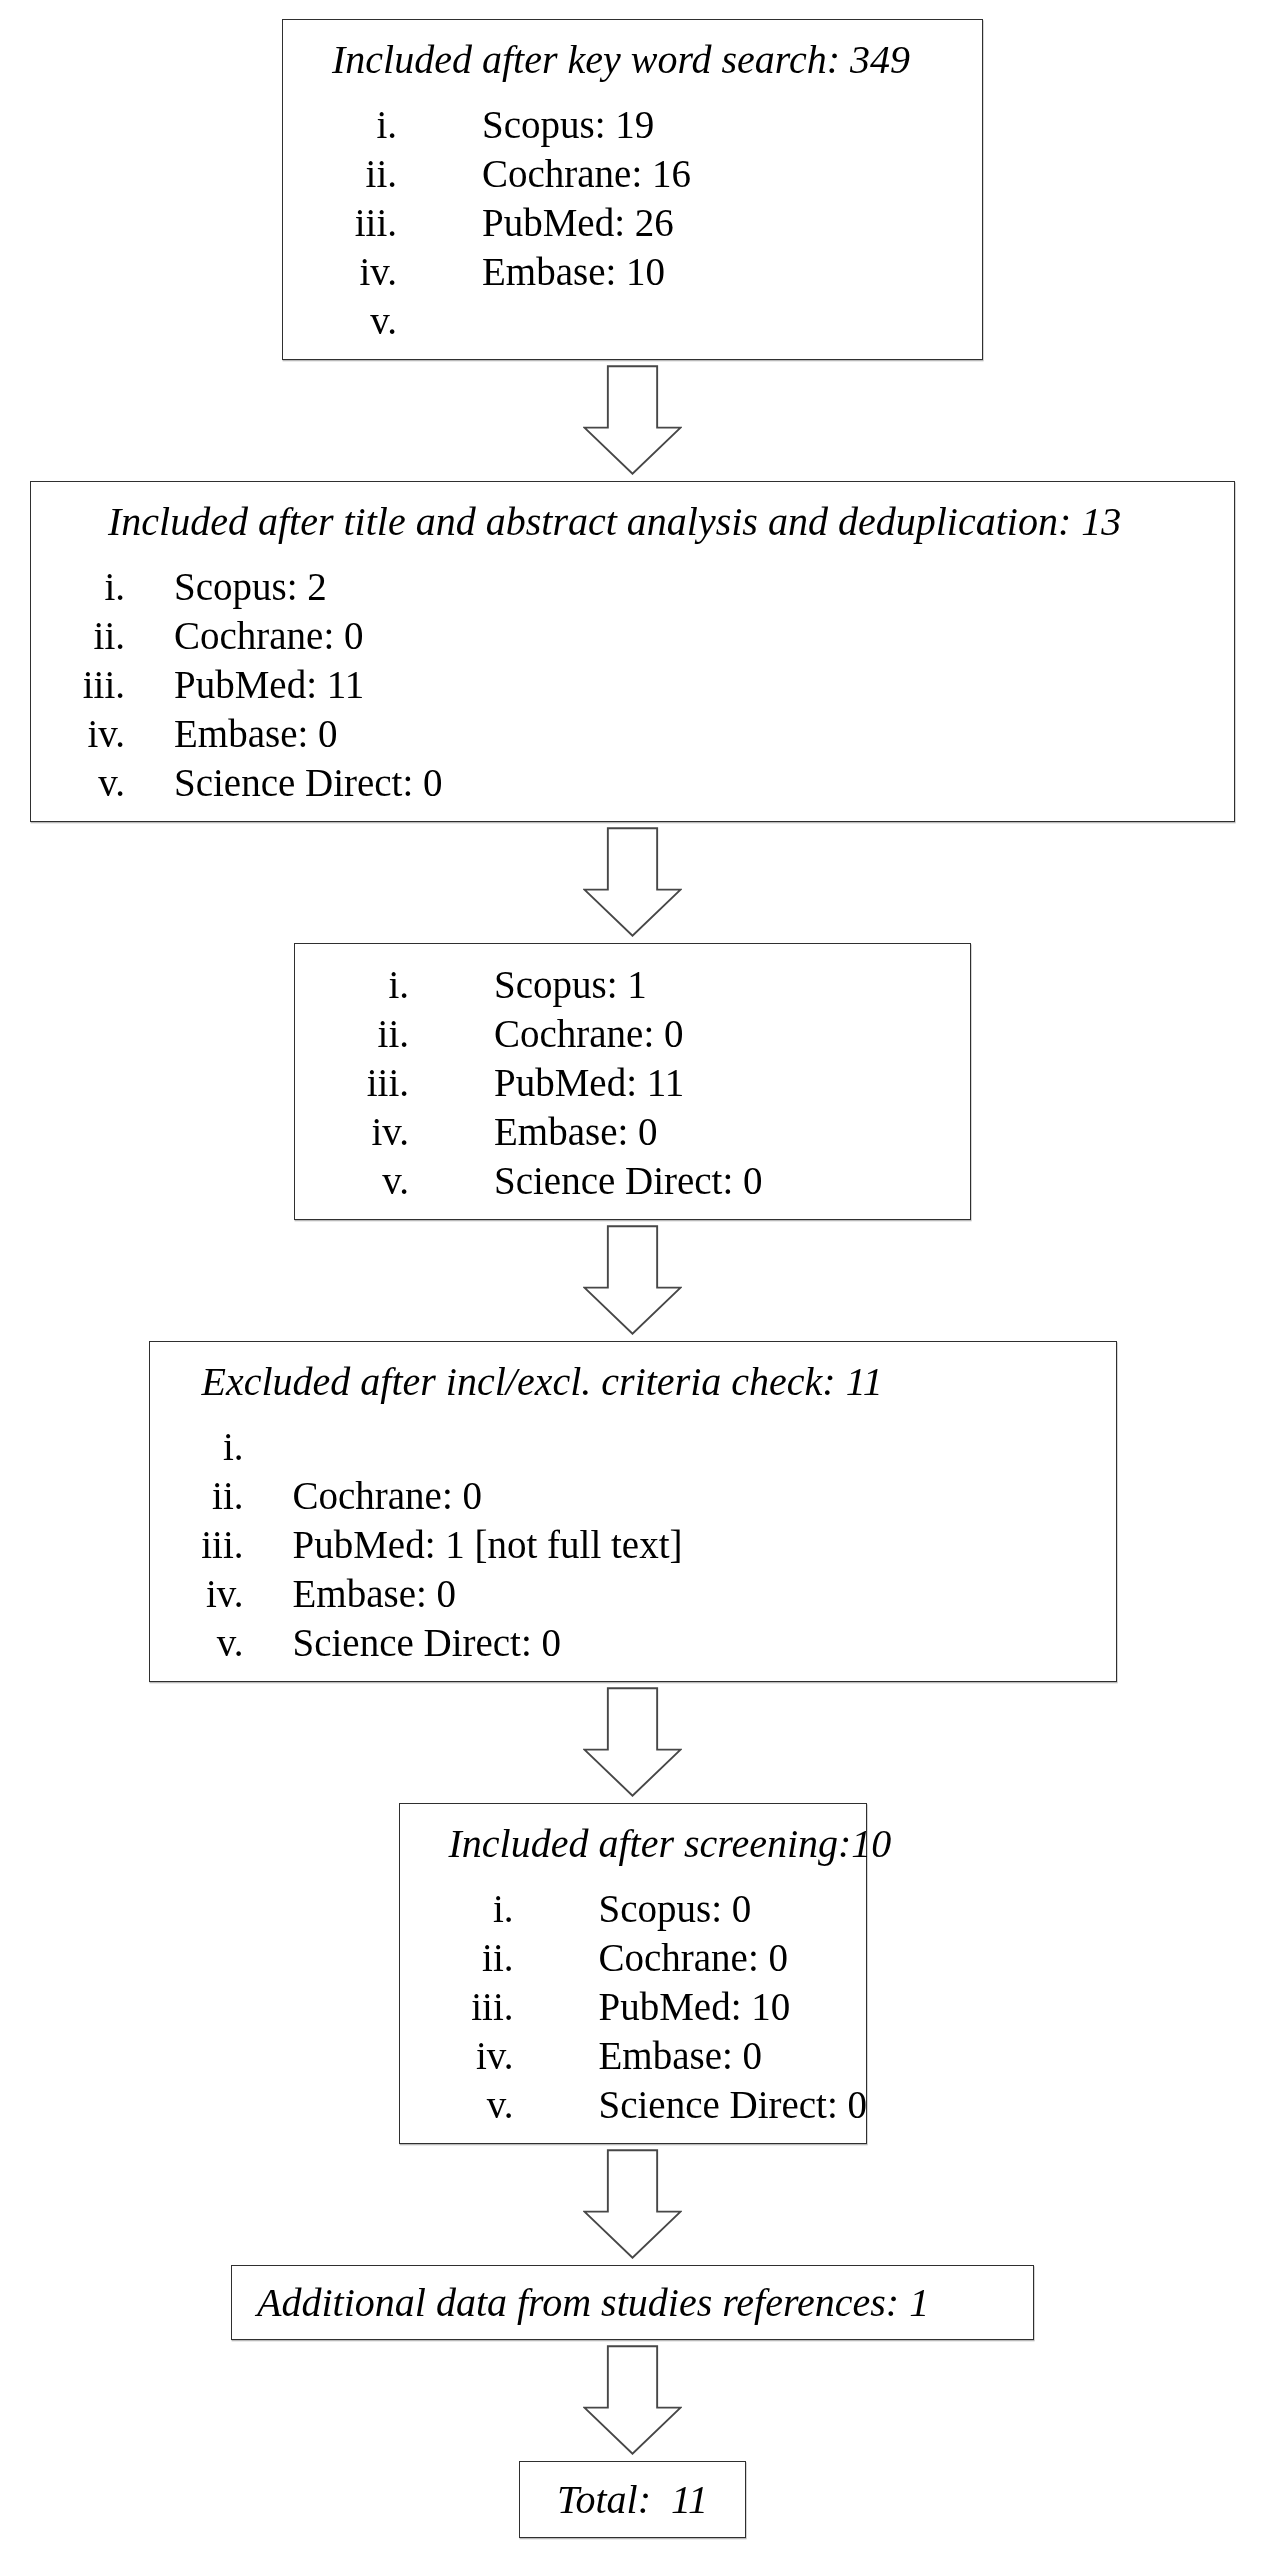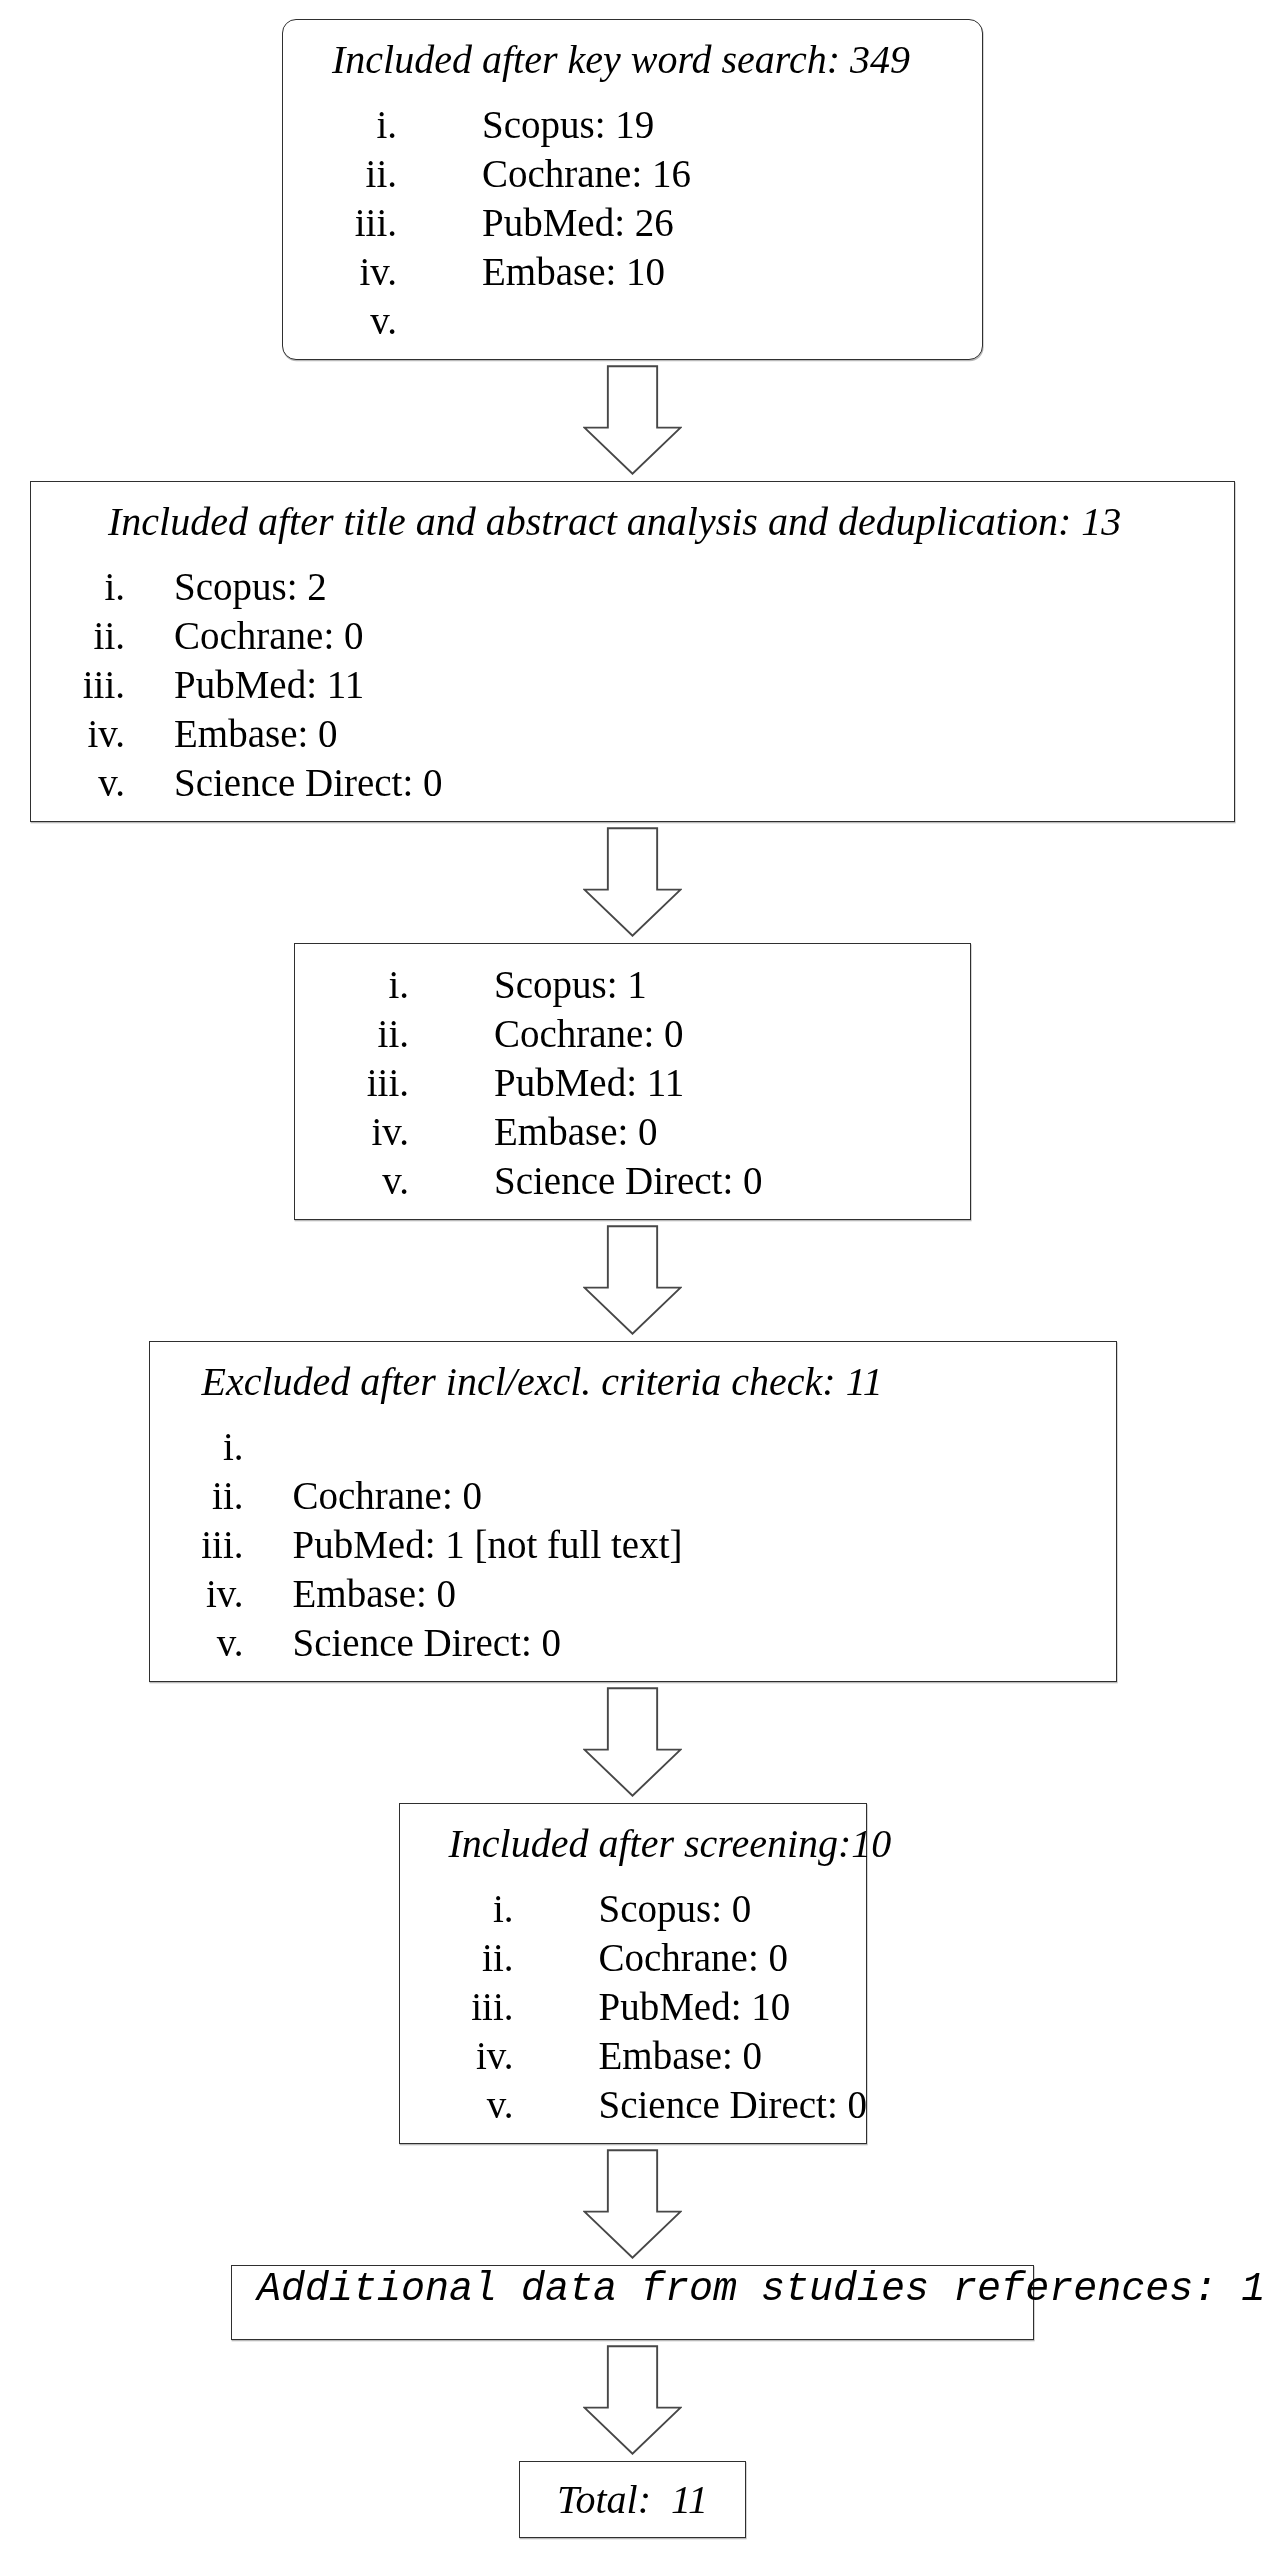--- a/index.html
+++ b/index.html
@@ -27,7 +27,7 @@
     box-shadow: 0.6px 1.3px 0 0 #b9b9b9;
     padding: 16.4px 19px 14px 19px;
   }
-  .w0 { width: 701px; border-radius: 14px; }
+  .w0 { width: 701px; }
   .w1 { width: 1205px; }
   .w2 { width: 677px; }
   .w3 { width: 968px; }

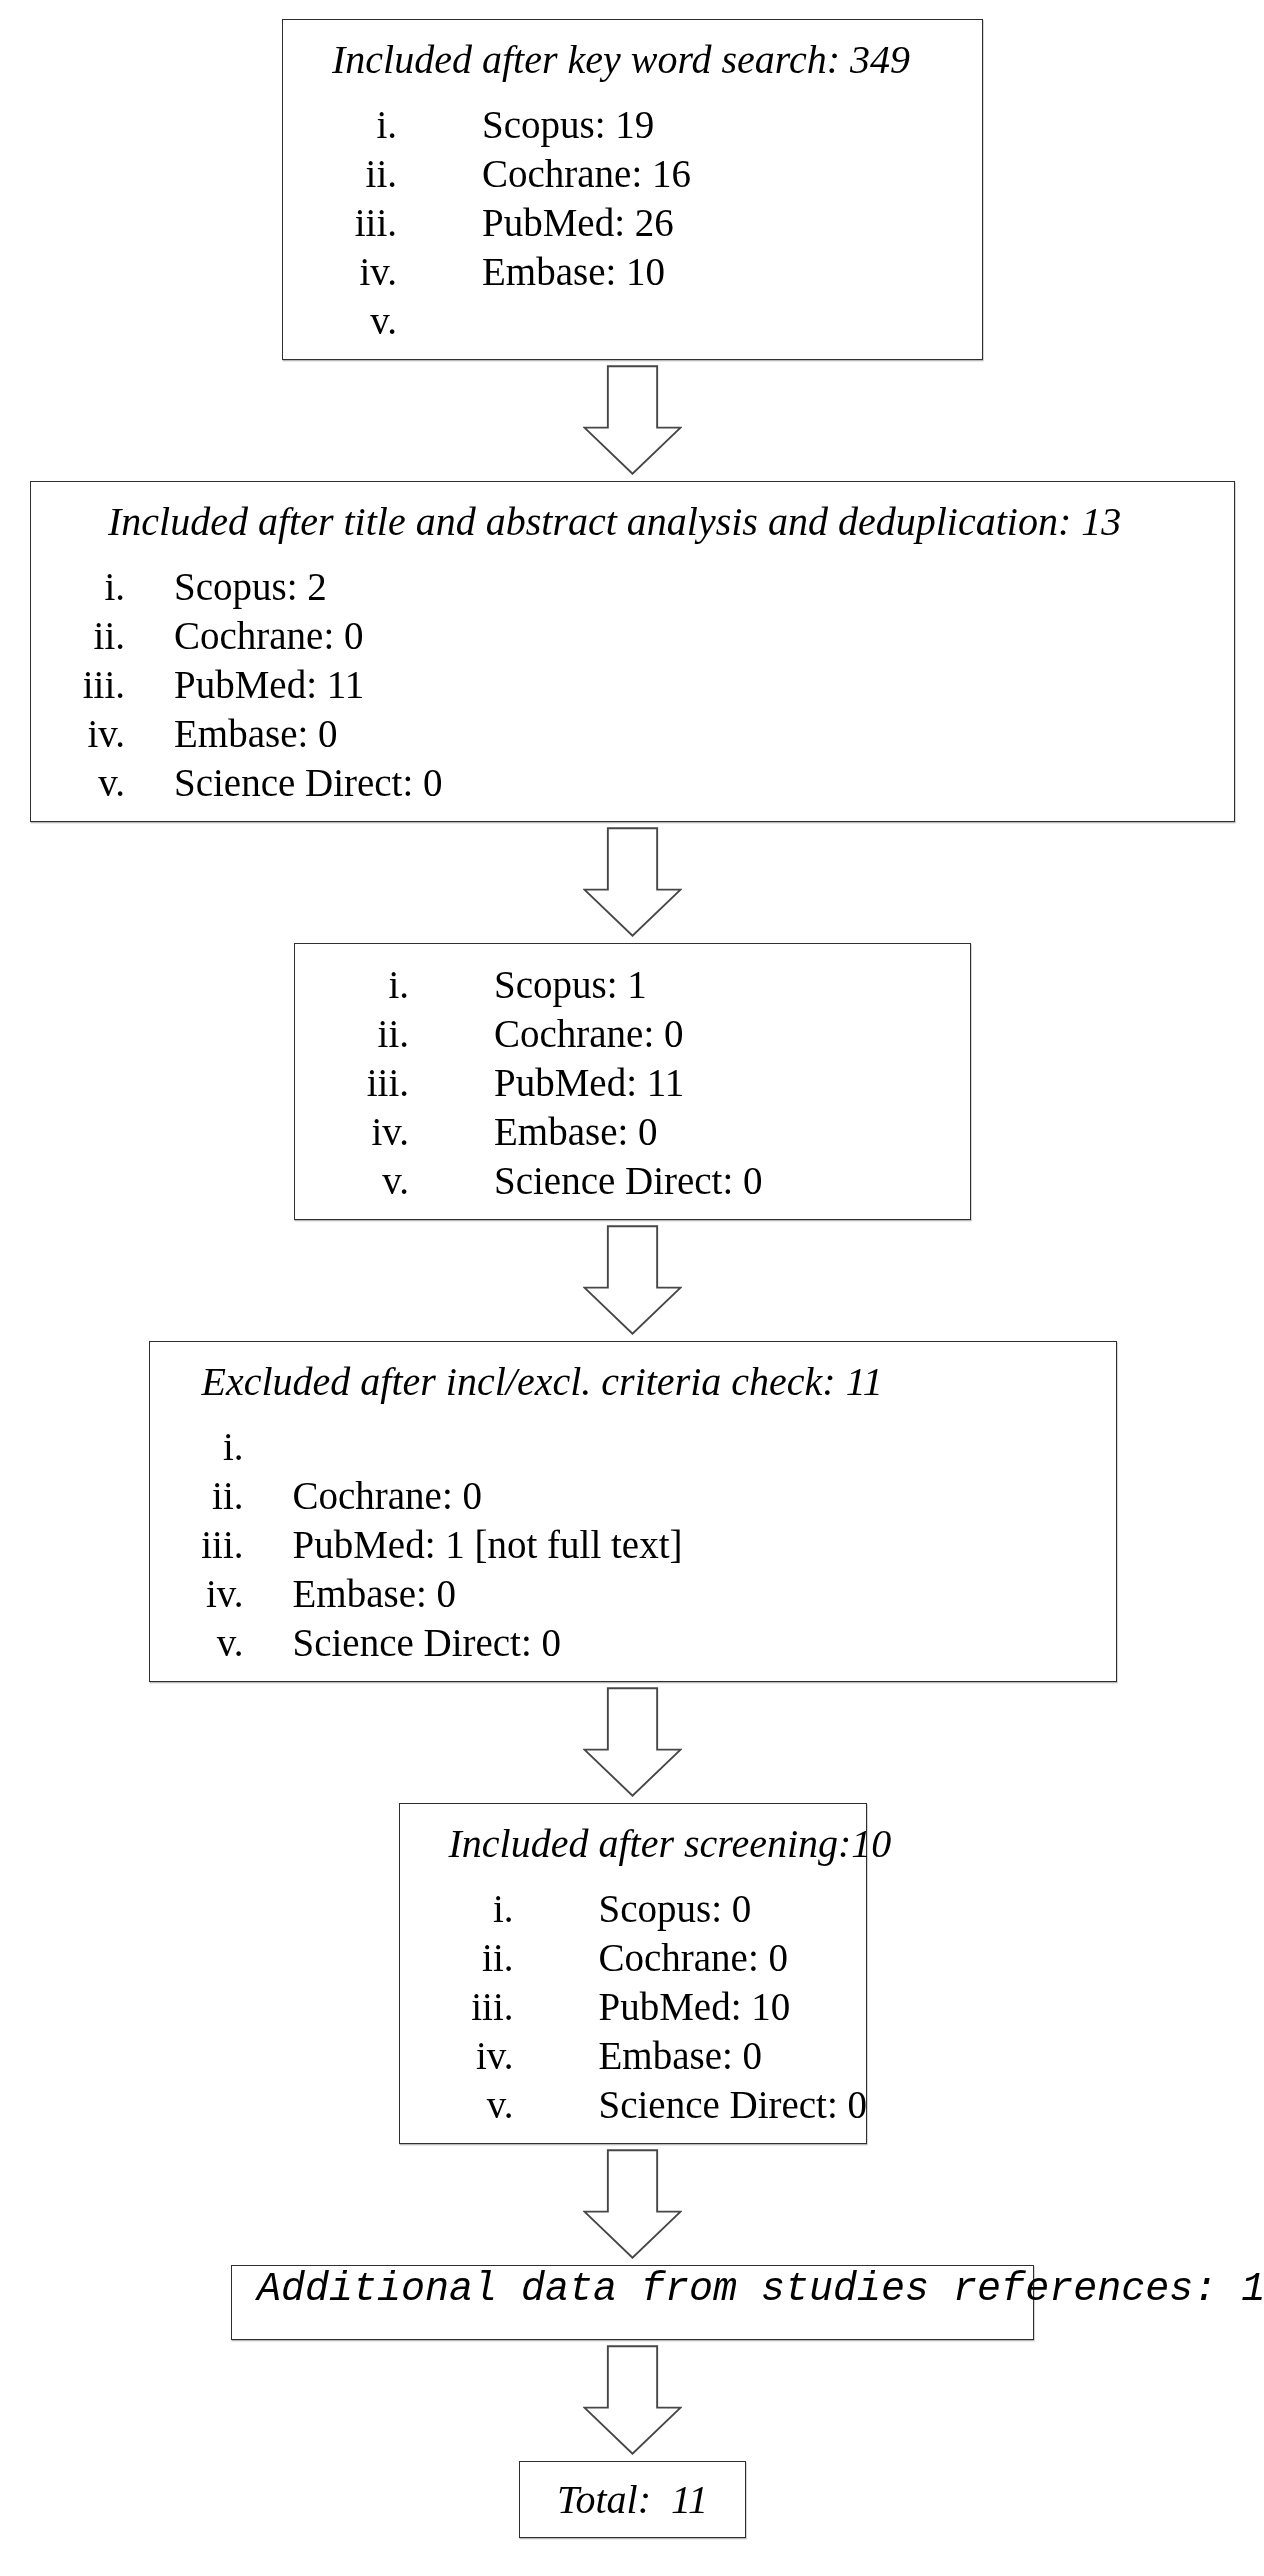--- a/index.html
+++ b/index.html
@@ -32,7 +32,7 @@
   .w2 { width: 677px; }
   .w3 { width: 968px; }
   .w4 { width: 468px; }
-  .w5 { width: 803px; height: 75px; display: flex; padding: 0 0 0 25px; font-family: Liberation Mono, monospace; }
+  .w5 { width: 803px; height: 75px; display: flex; align-items: center; padding: 0 0 0 25px; }
   .w6 { width: 227px; height: 77px; display: flex; align-items: center; justify-content: center; padding: 0; }
   .title {
     margin: 0 0 16.4px 0;

